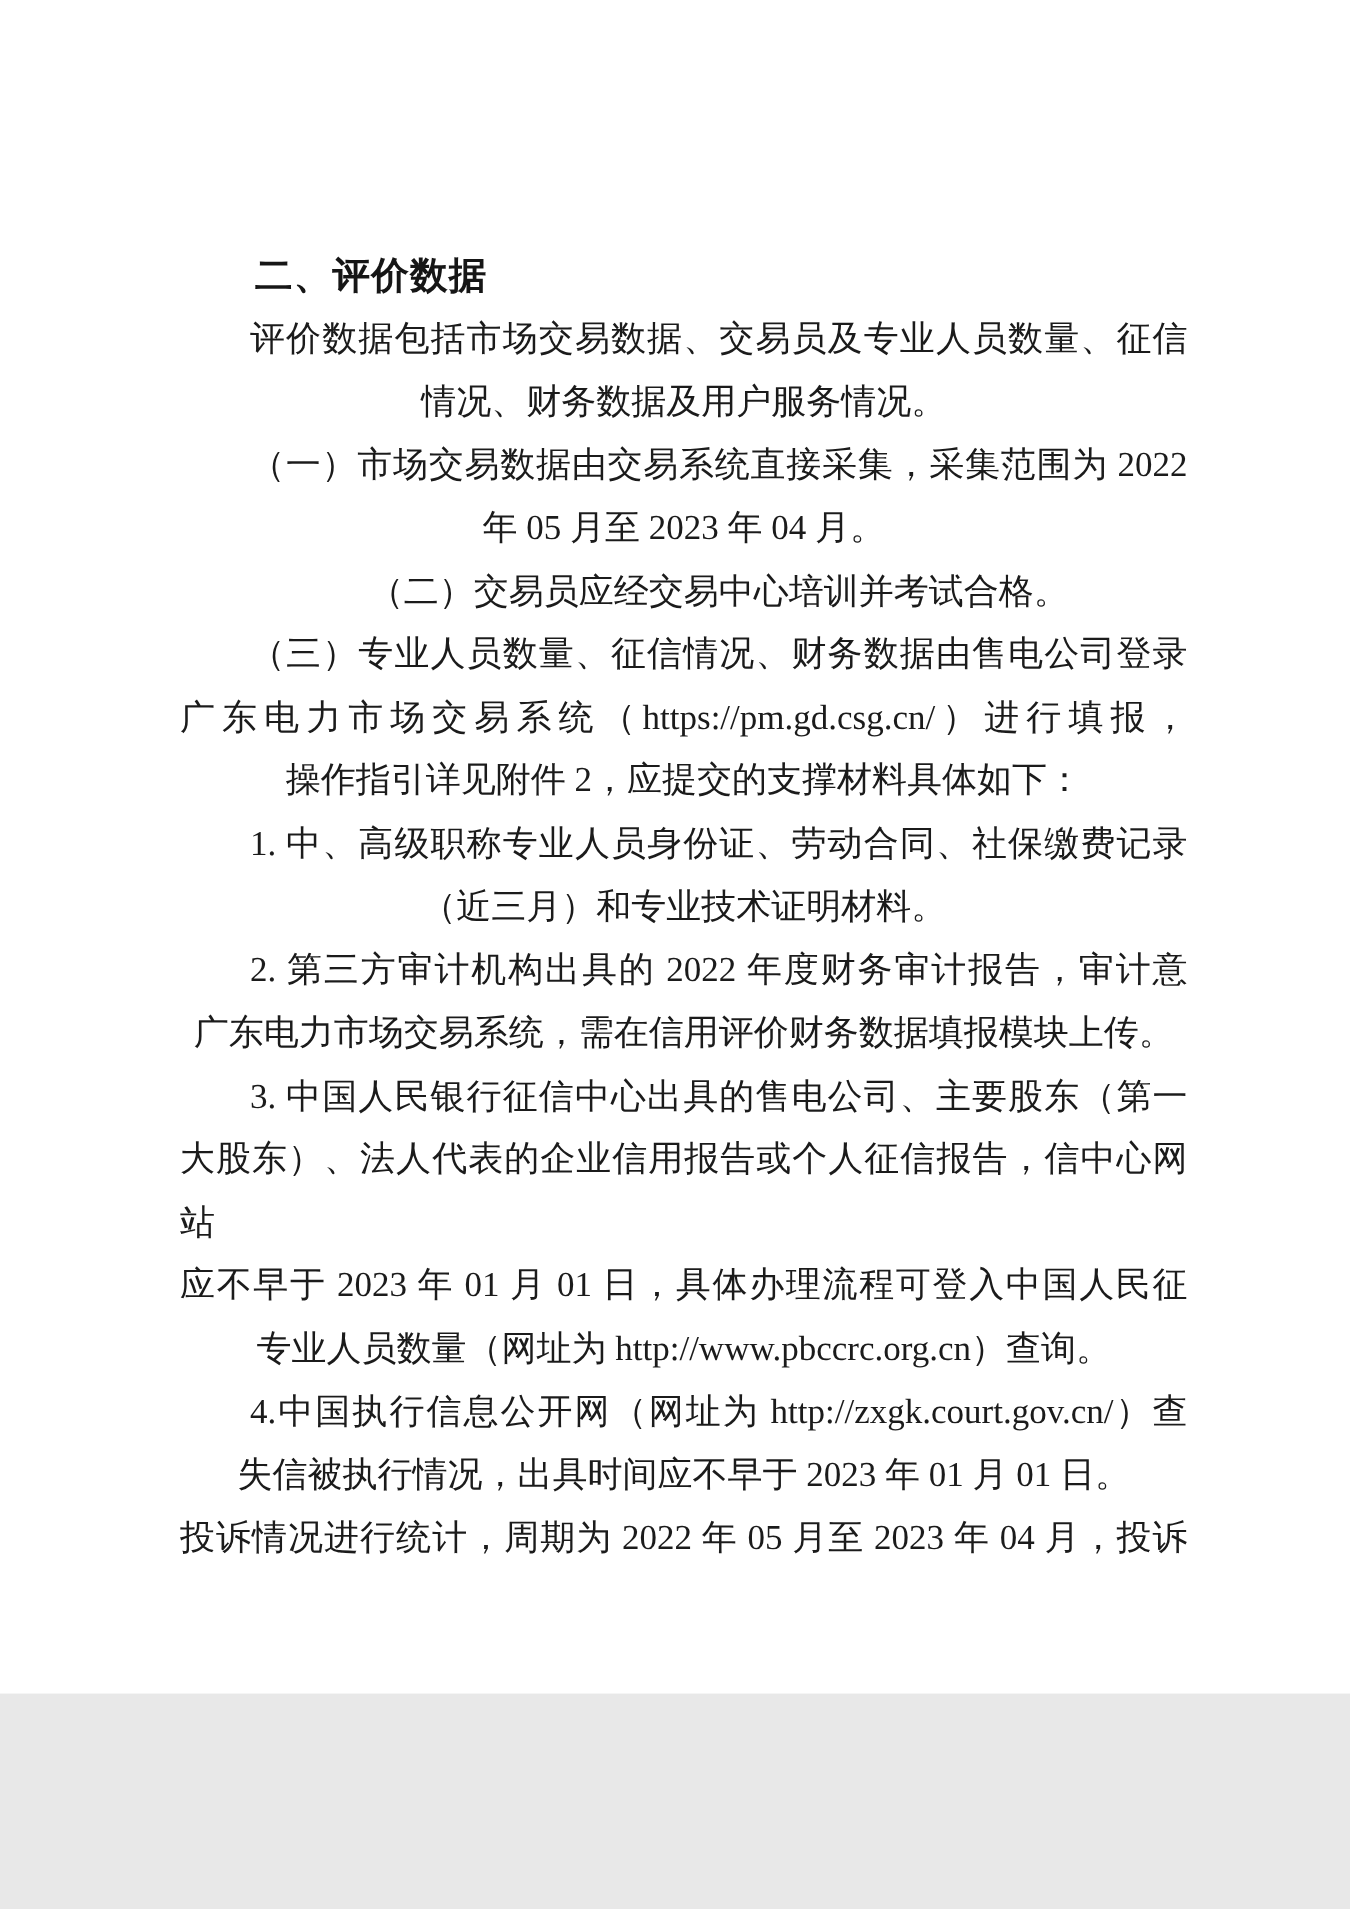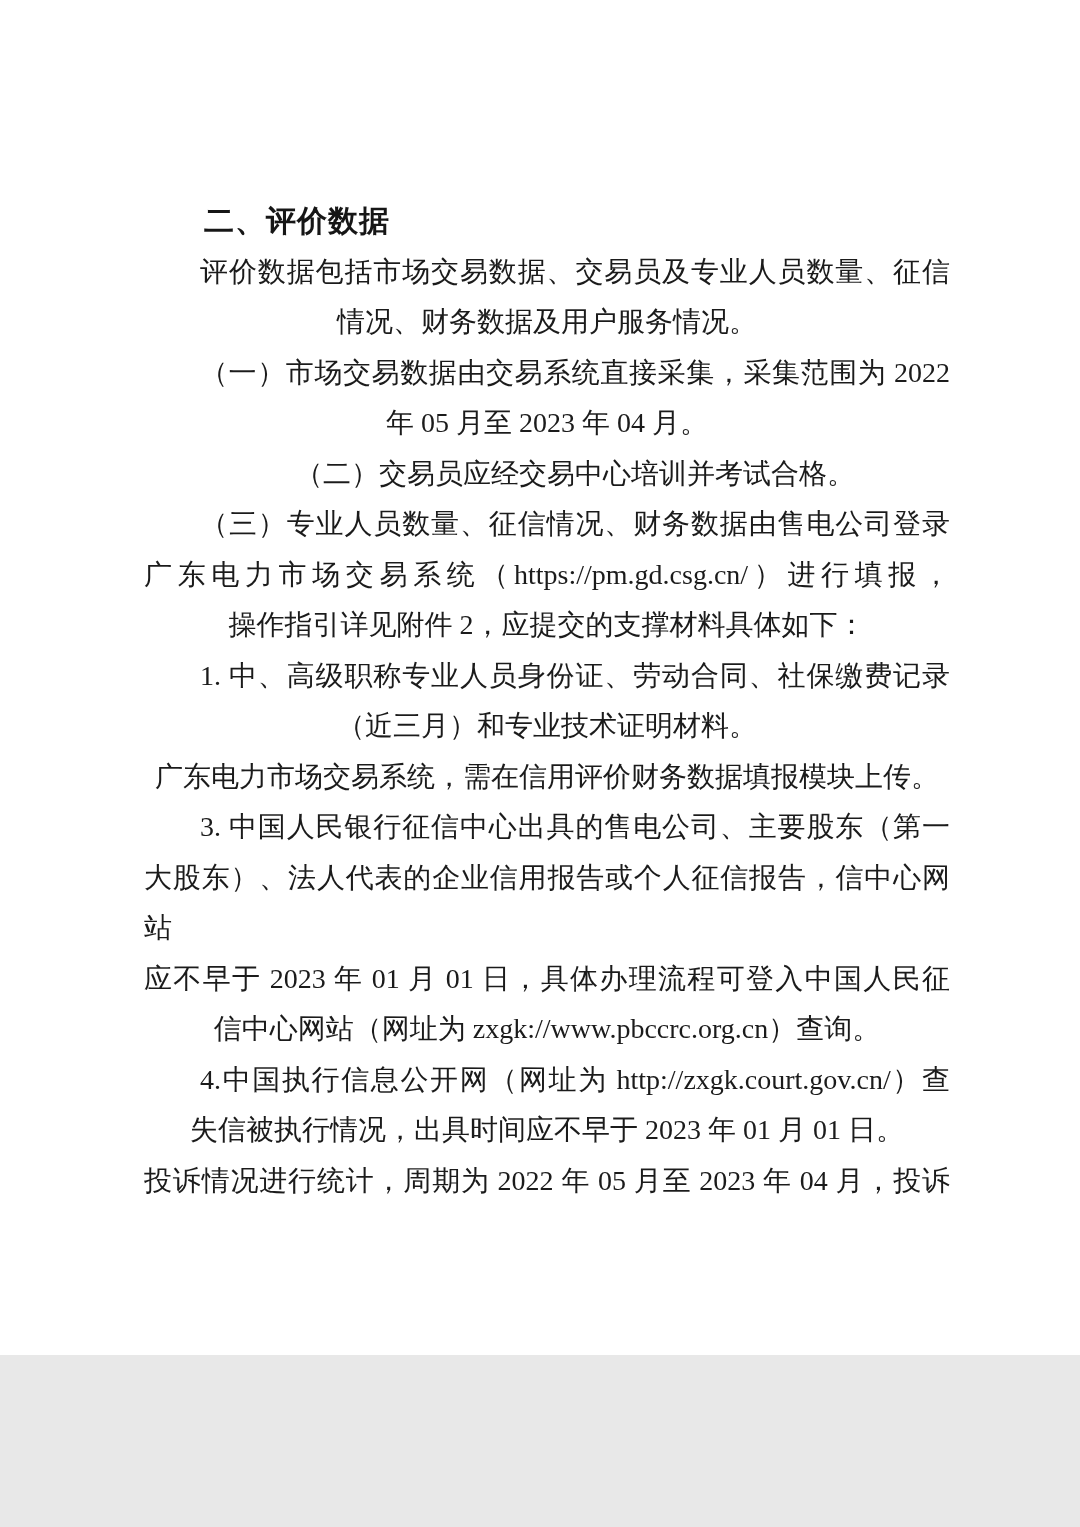--- a/index.html
+++ b/index.html
@@ -92,6 +92,7 @@
         <div class="line wrapok">操作指引详见附件 2，应提交的支撑材料具体如下：</div>
         <div class="line first full">1. 中、高级职称专业人员身份证、劳动合同、社保缴费记录</div>
         <div class="line wrapok">（近三月）和专业技术证明材料。</div>
+        <div class="line first full">2. 第三方审计机构出具的 2022 年度财务审计报告，审计意</div>
         <div class="line wrapok">广东电力市场交易系统，需在信用评价财务数据填报模块上传。</div>
         <div class="line first full">3. 中国人民银行征信中心出具的售电公司、主要股东（第一</div>
         <div class="line full">大股东）、法人代表的企业信用报告或个人征信报告，信中心网站</div>

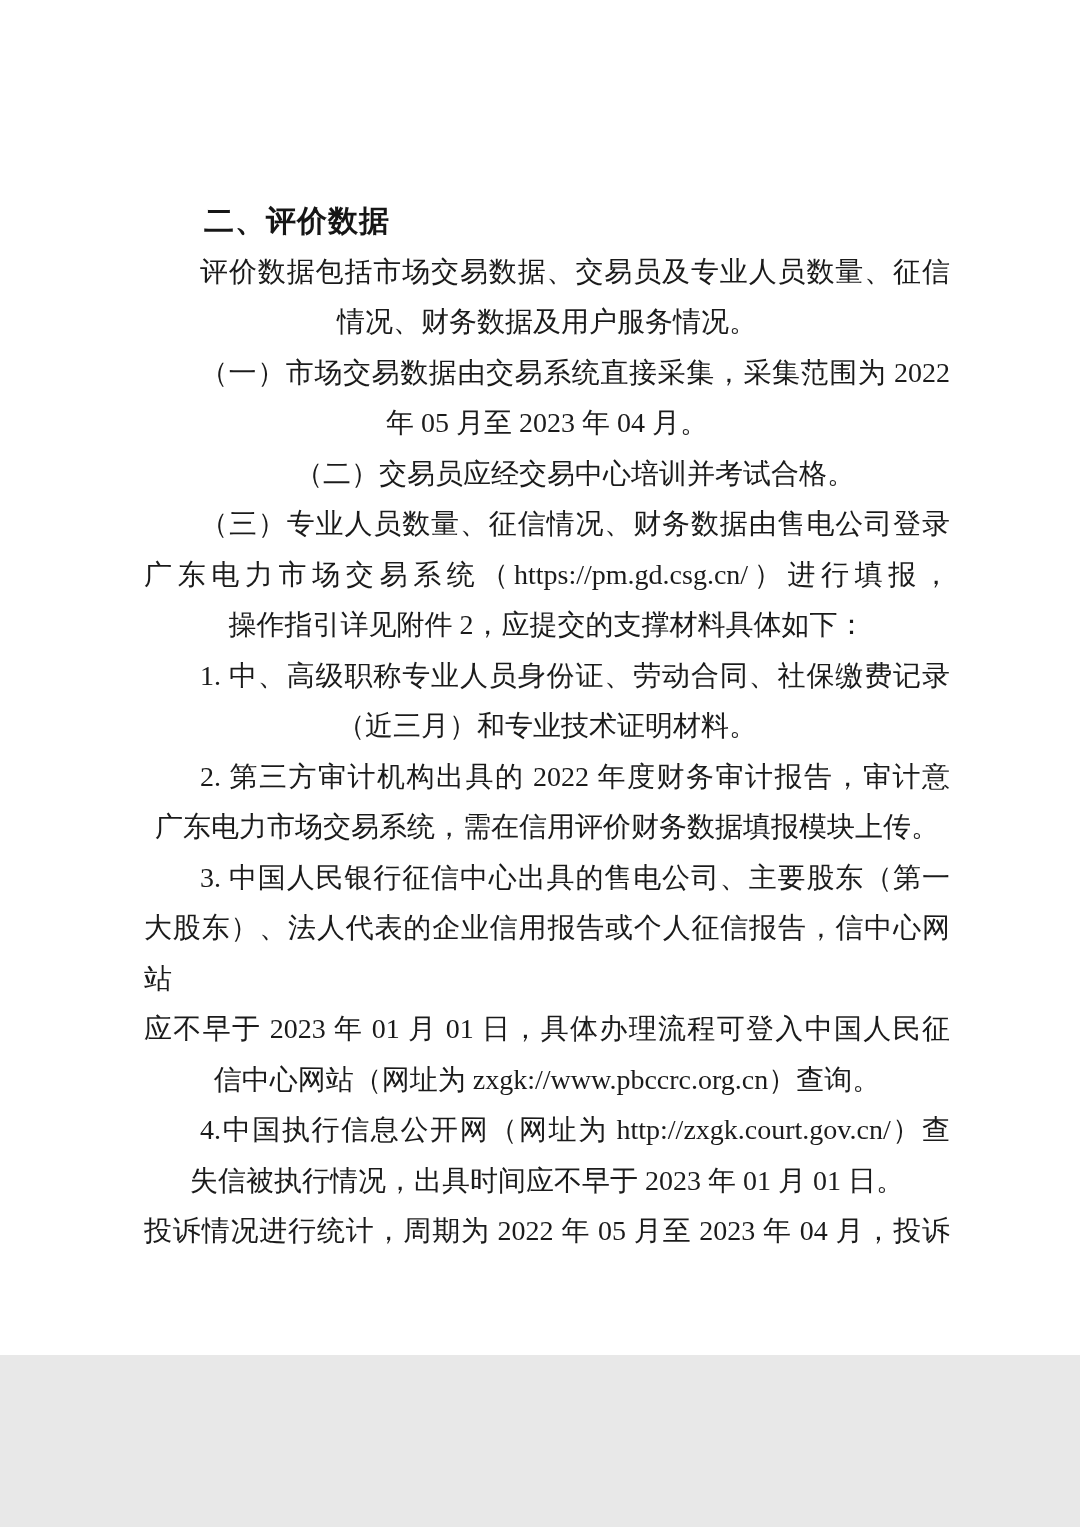--- a/index.html
+++ b/index.html
@@ -97,7 +97,7 @@
         <div class="line first full">3. 中国人民银行征信中心出具的售电公司、主要股东（第一</div>
         <div class="line full">大股东）、法人代表的企业信用报告或个人征信报告，信中心网站</div>
         <div class="line full">应不早于 2023 年 01 月 01 日，具体办理流程可登入中国人民征</div>
-        <div class="line wrapok">信中心网站（网址为 zxgk://www.pbccrc.org.cn）查询。</div>
+        <div class="line wrapok">专业人员数量（网址为 http://www.pbccrc.org.cn）查询。</div>
         <div class="line first full">4.中国执行信息公开网（网址为 http://zxgk.court.gov.cn/）查</div>
         <div class="line wrapok">失信被执行情况，出具时间应不早于 2023 年 01 月 01 日。</div>
         <div class="line full">投诉情况进行统计，周期为 2022 年 05 月至 2023 年 04 月，投诉</div>

